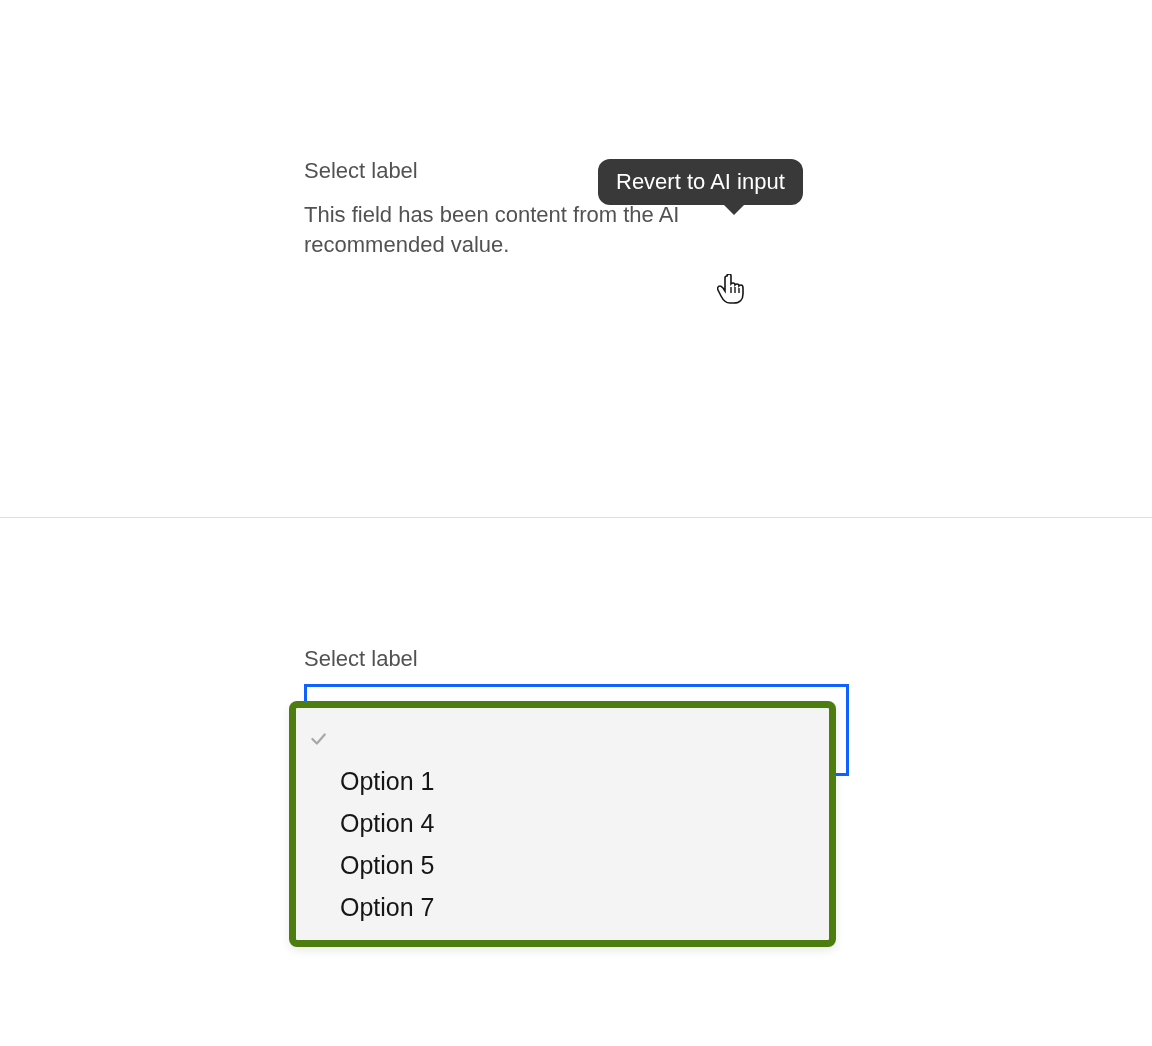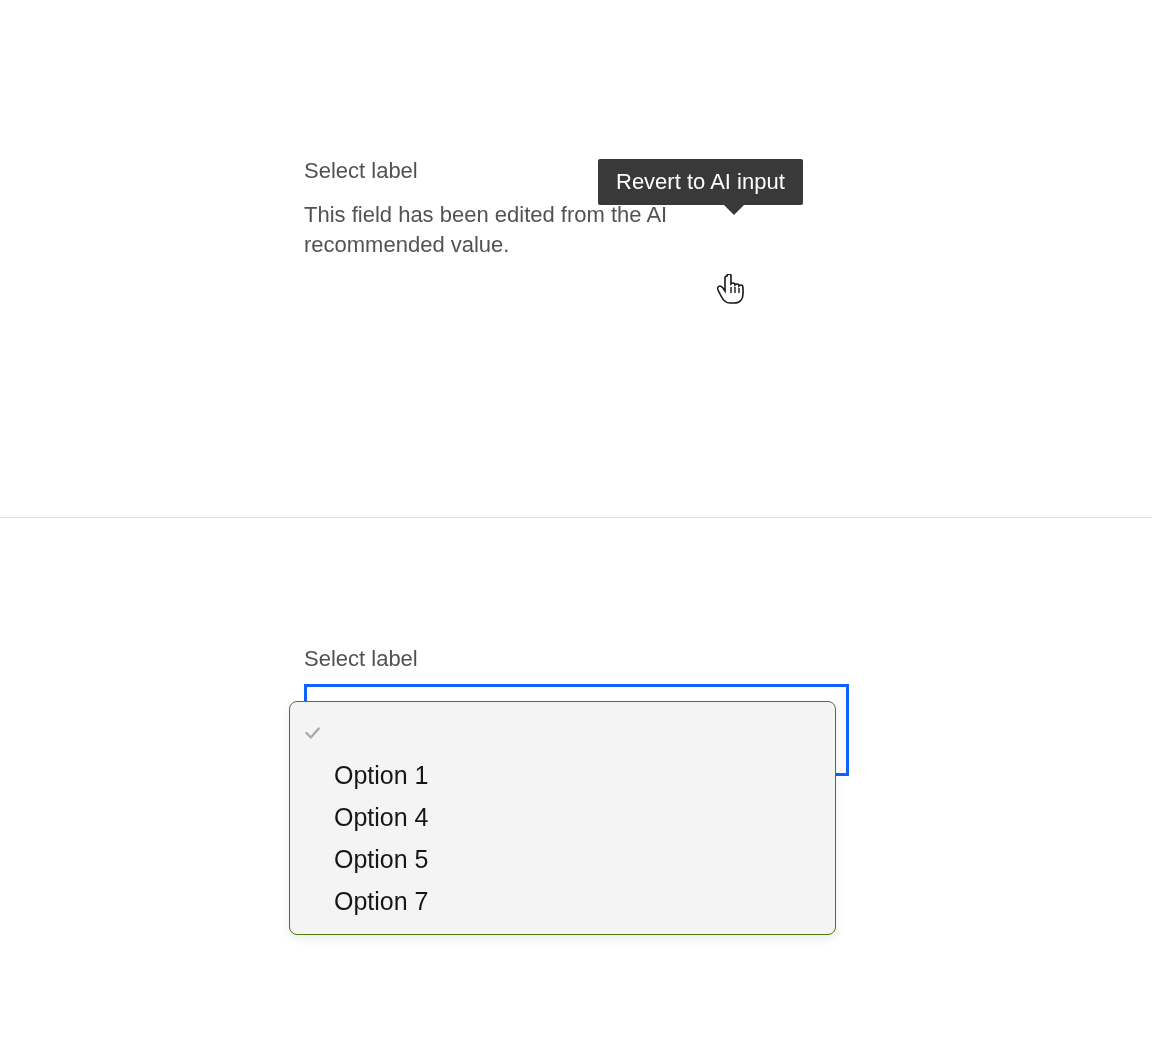--- a/index.html
+++ b/index.html
@@ -87,7 +87,7 @@
     color: #ffffff;
     font-size: 22px;
     padding: 10px 18px;
-    border-radius: 2px;
+    border-radius: 12px;
     white-space: nowrap;
   }
   .tooltip::after {

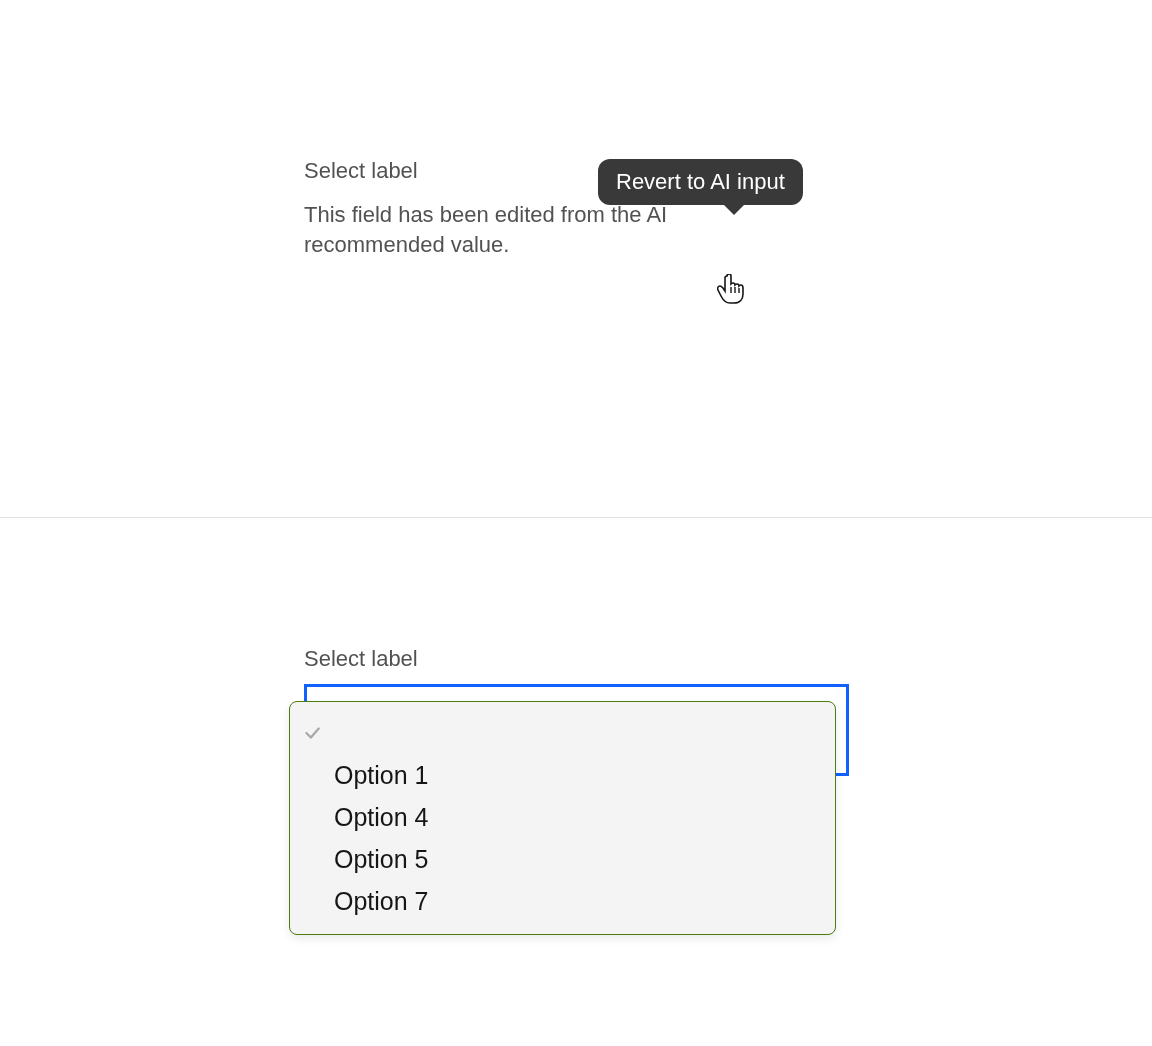--- a/index.html
+++ b/index.html
@@ -178,7 +178,7 @@
     <div class="label-1">Select label</div>
 
 
-    <div class="helper-1">This field has been edited from the AI recommended value.</div>
+    <div class="helper-1">This field has been content from the AI recommended value.</div>
   </div>
 
   <div class="tooltip">Revert to AI input</div>

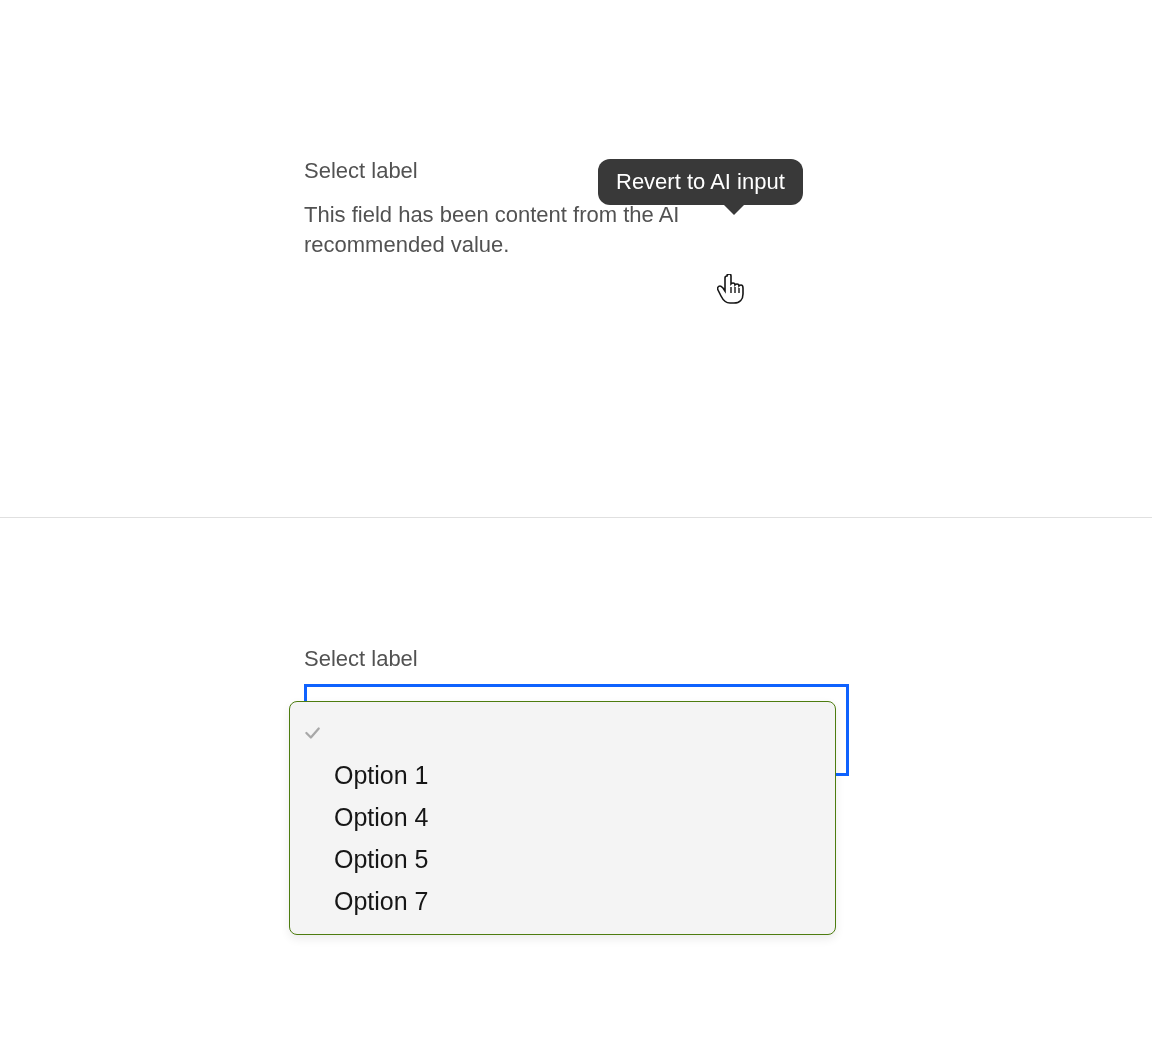--- a/index.html
+++ b/index.html
@@ -144,7 +144,7 @@
     top: 701px;
     width: 547px;
     background: #f4f4f4;
-    border: 1px solid #4d7c0f;
+    border: 7px solid #4d7c0f;
     border-radius: 8px;
     box-shadow: 0 4px 10px rgba(0,0,0,0.08);
     padding: 10px 0 12px 0;

